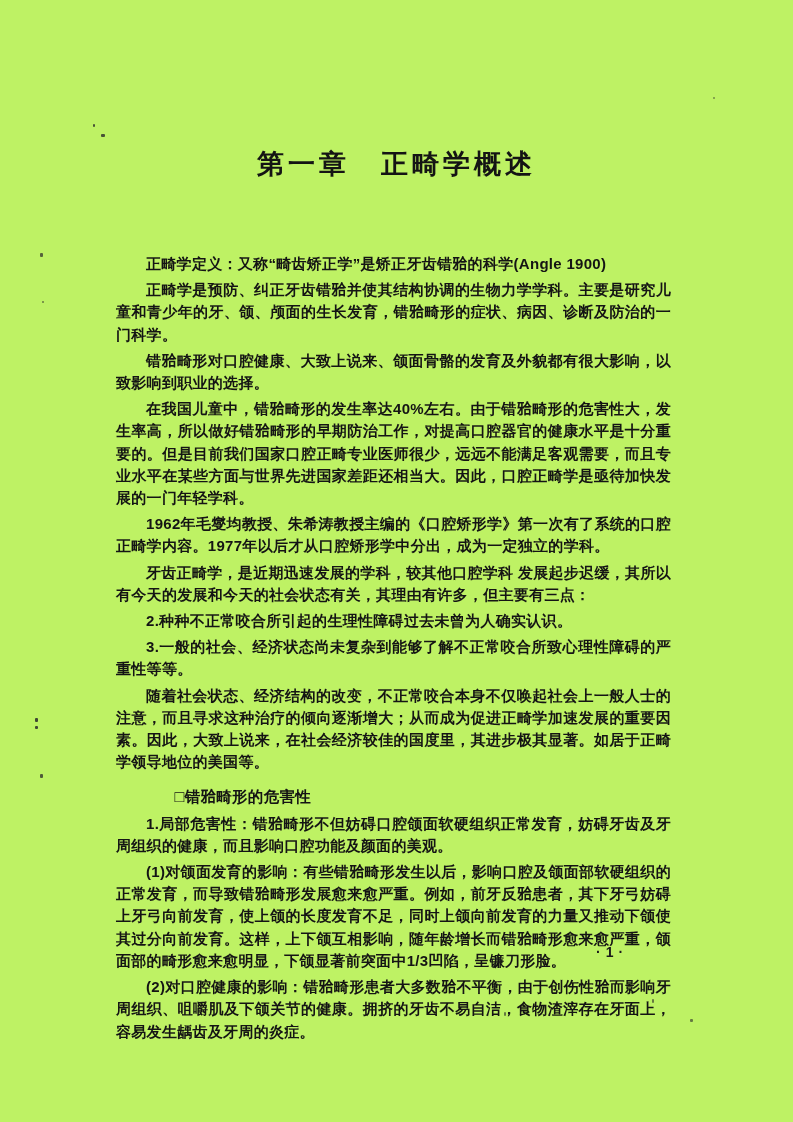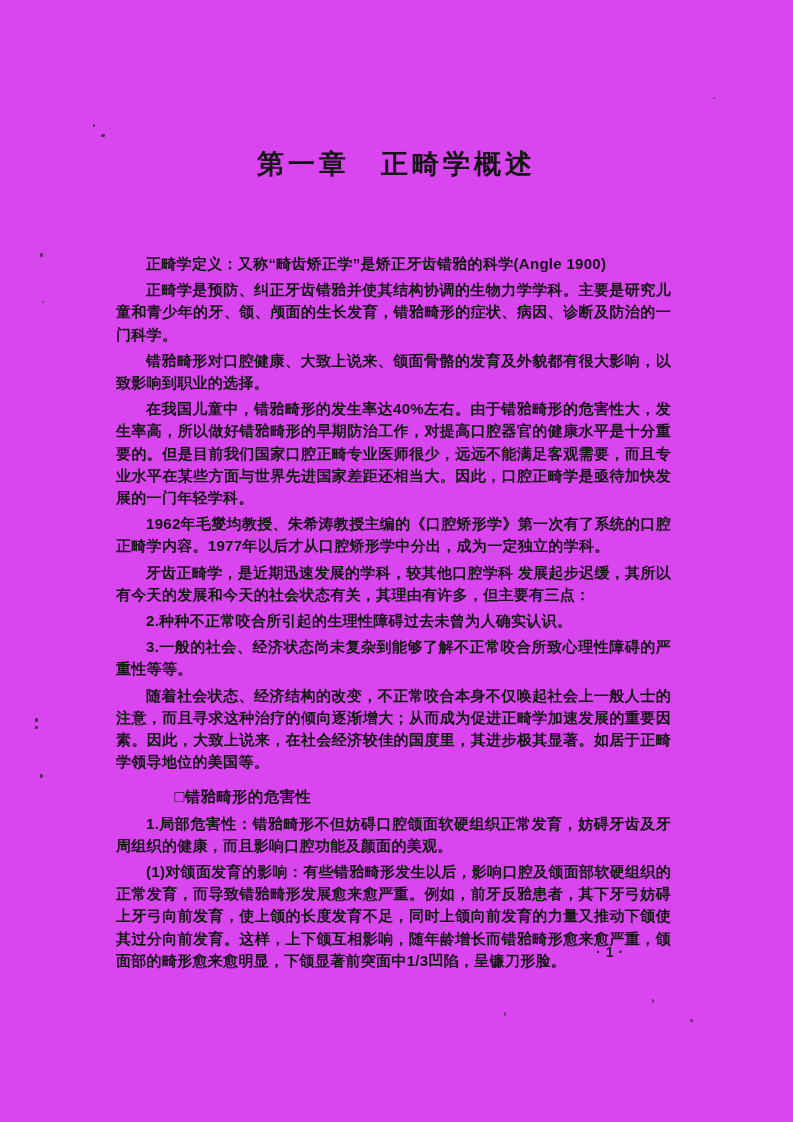--- a/index.html
+++ b/index.html
@@ -11,7 +11,7 @@
     position: relative;
     width: 793px;
     height: 1122px;
-    background: #d946ef;
+    background: #bef264;
     overflow: hidden;
     font-family: "Liberation Sans", sans-serif;
     color: #141414;

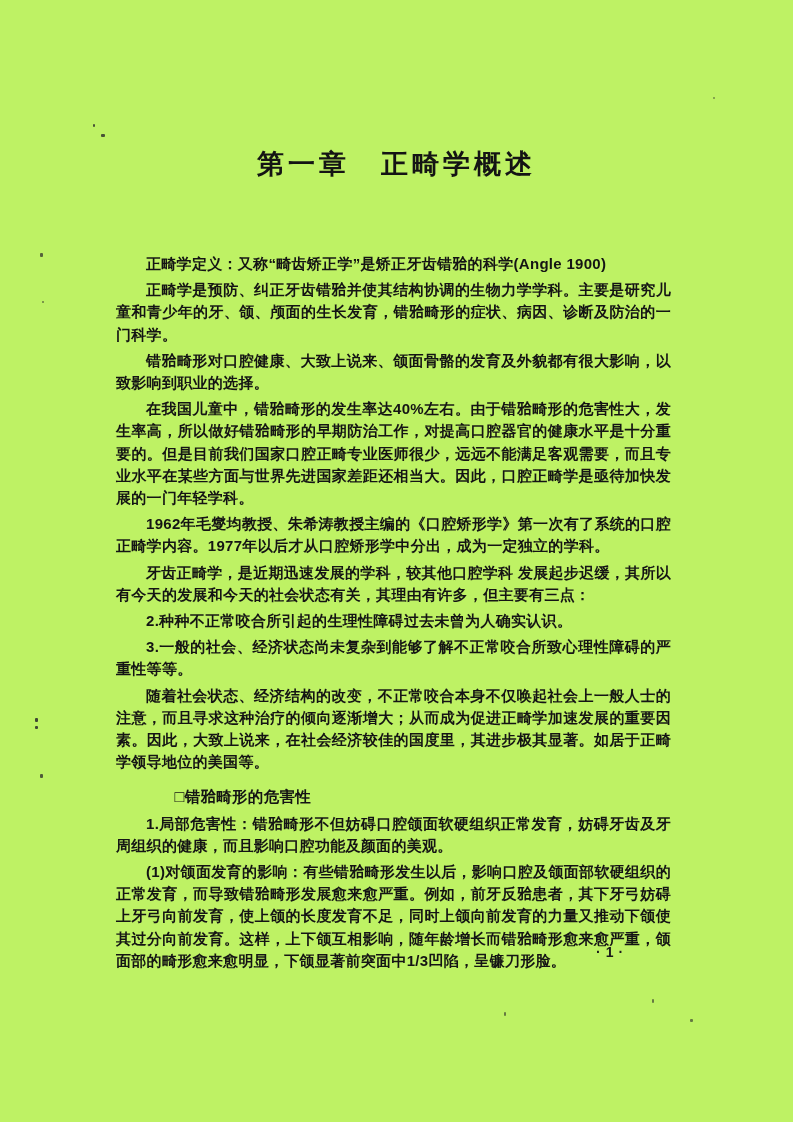--- a/index.html
+++ b/index.html
@@ -104,6 +104,7 @@
 
     <p class="para">1.局部危害性：错𬌗畸形不但妨碍口腔颌面软硬组织正常发育，妨碍牙齿及牙周组织的健康，而且影响口腔功能及颜面的美观。</p>
     <p class="para">(1)对颌面发育的影响：有些错𬌗畸形发生以后，影响口腔及颌面部软硬组织的正常发育，而导致错𬌗畸形发展愈来愈严重。例如，前牙反𬌗患者，其下牙弓妨碍上牙弓向前发育，使上颌的长度发育不足，同时上颌向前发育的力量又推动下颌使其过分向前发育。这样，上下颌互相影响，随年龄增长而错𬌗畸形愈来愈严重，颌面部的畸形愈来愈明显，下颌显著前突面中1/3凹陷，呈镰刀形脸。</p>
+    <p class="para">(2)对口腔健康的影响：错𬌗畸形患者大多数𬌗不平衡，由于创伤性𬌗而影响牙周组织、咀嚼肌及下颌关节的健康。拥挤的牙齿不易自洁，食物渣滓存在牙面上，容易发生龋齿及牙周的炎症。</p>
   </div>
 
   <div class="page-number">·1·</div>

